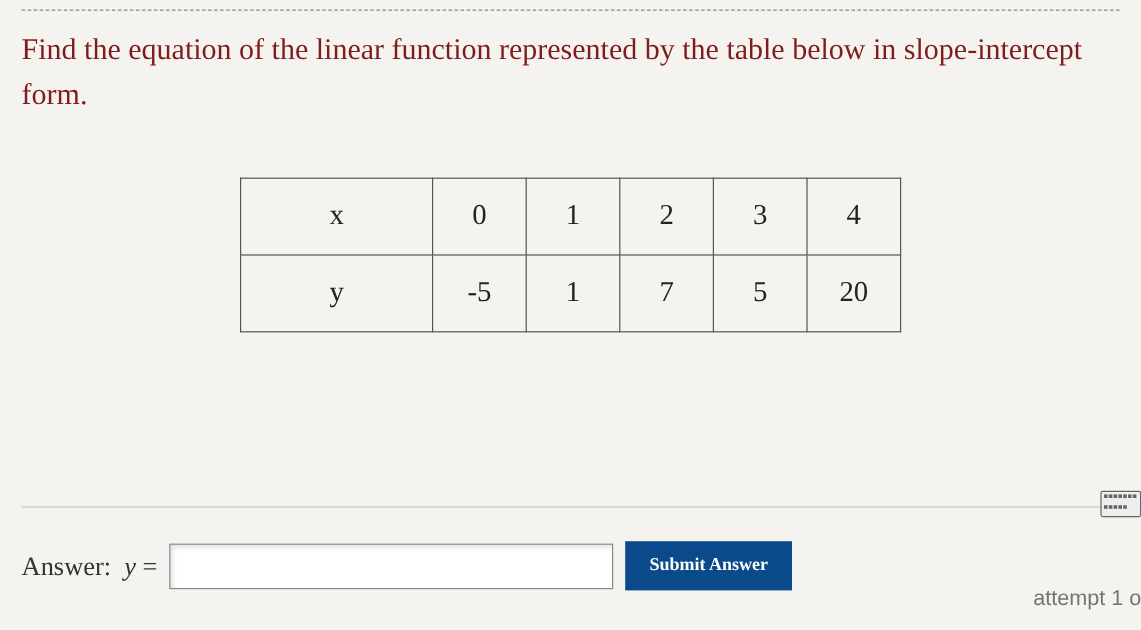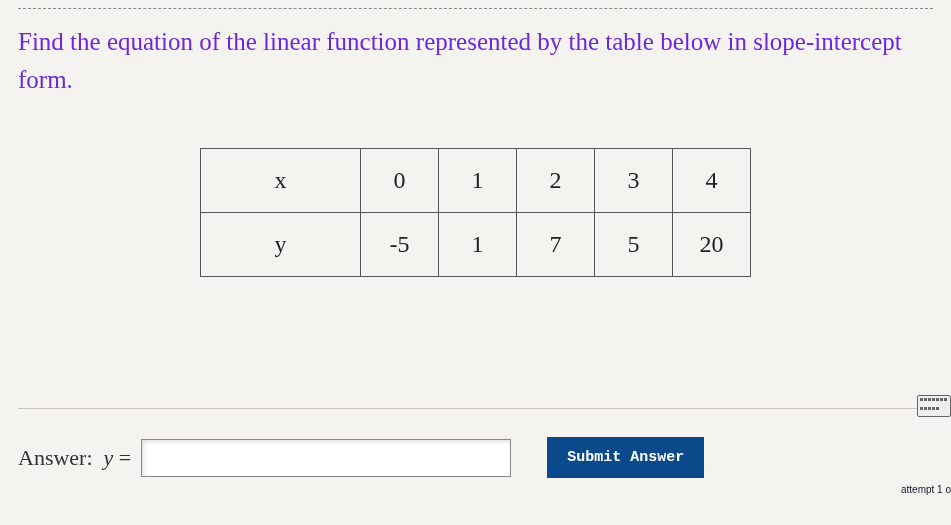--- a/index.html
+++ b/index.html
@@ -20,7 +20,7 @@
       font-size: 25px;
       line-height: 1.5;
       padding: 14px 34px 10px 18px;
-      color: #6d28d9;
+      color: #7f1d1d;
     }
     .table-wrap {
       display: flex;

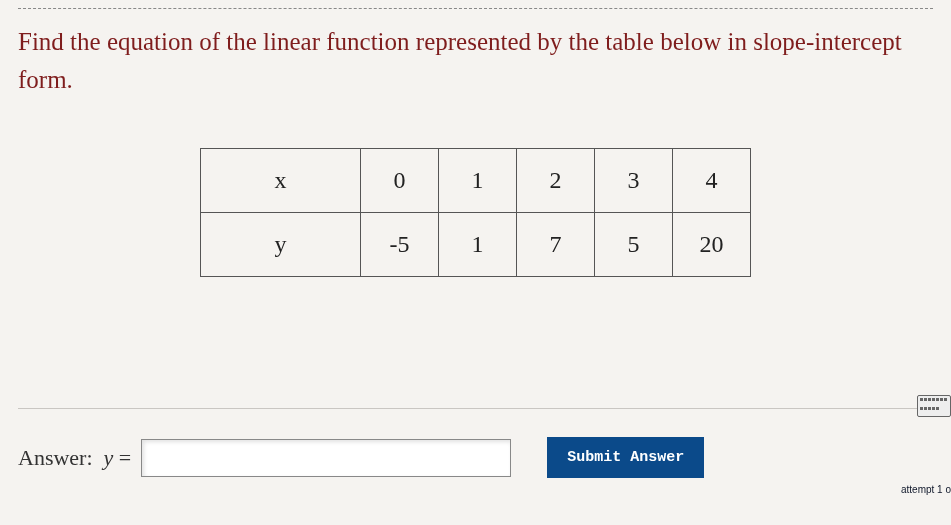--- a/index.html
+++ b/index.html
@@ -50,7 +50,7 @@
       position: absolute;
       left: 0;
       right: 0;
-      bottom: 32px;
+      bottom: 18px;
       padding: 15px 18px;
     }
     .answer-divider {

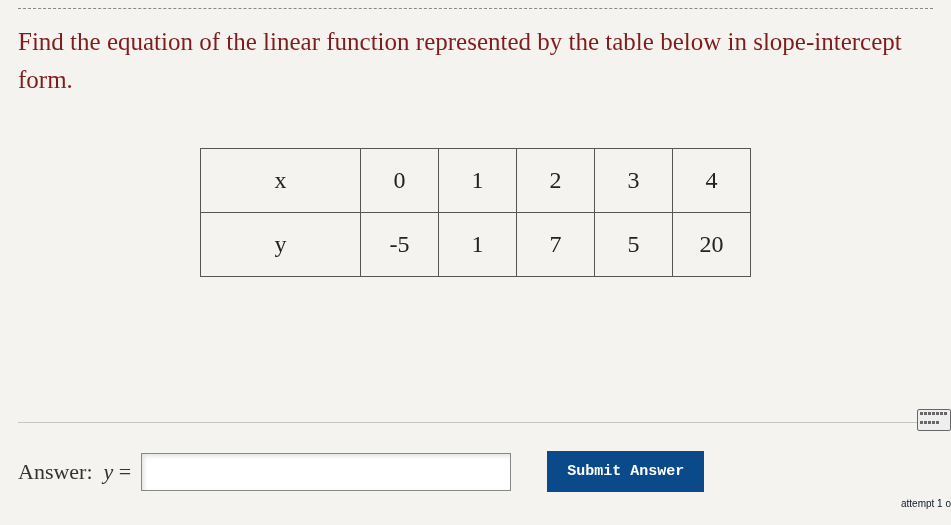--- a/index.html
+++ b/index.html
@@ -81,13 +81,12 @@
     .submit-btn {
       background: #0b4a8a;
       color: #fff;
-      font-family: Liberation Mono, monospace;
+      font-family: Liberation Serif, serif;
       font-size: 15px;
       font-weight: bold;
       border: none;
       padding: 12px 20px;
       cursor: pointer;
-      margin-left: 26px;
     }
     .kbd-icon {
       position: absolute;

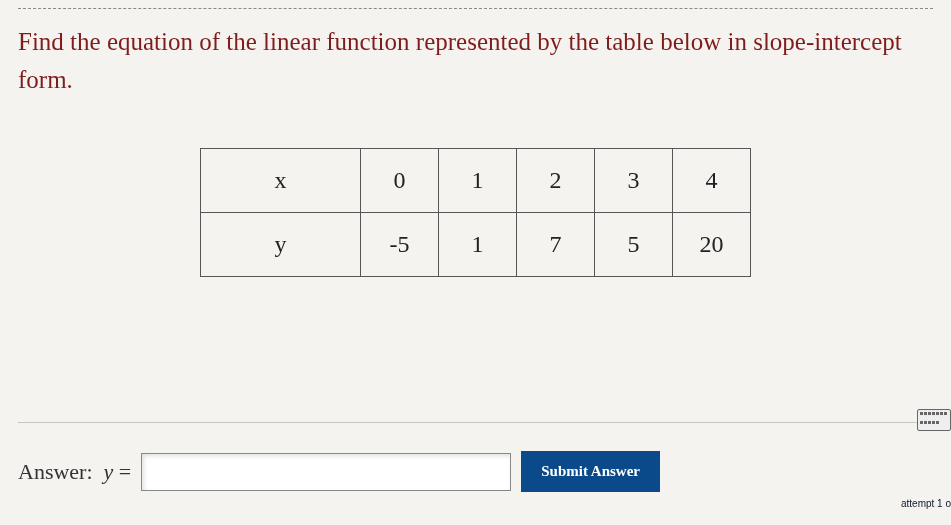--- a/index.html
+++ b/index.html
@@ -110,8 +110,8 @@
       right: 0;
       bottom: -2px;
       font-family: Arial, sans-serif;
-      font-size: 10px;
-      color: #0f172a;
+      font-size: 18px;
+      color: #737373;
     }
   </style>
 </head>

